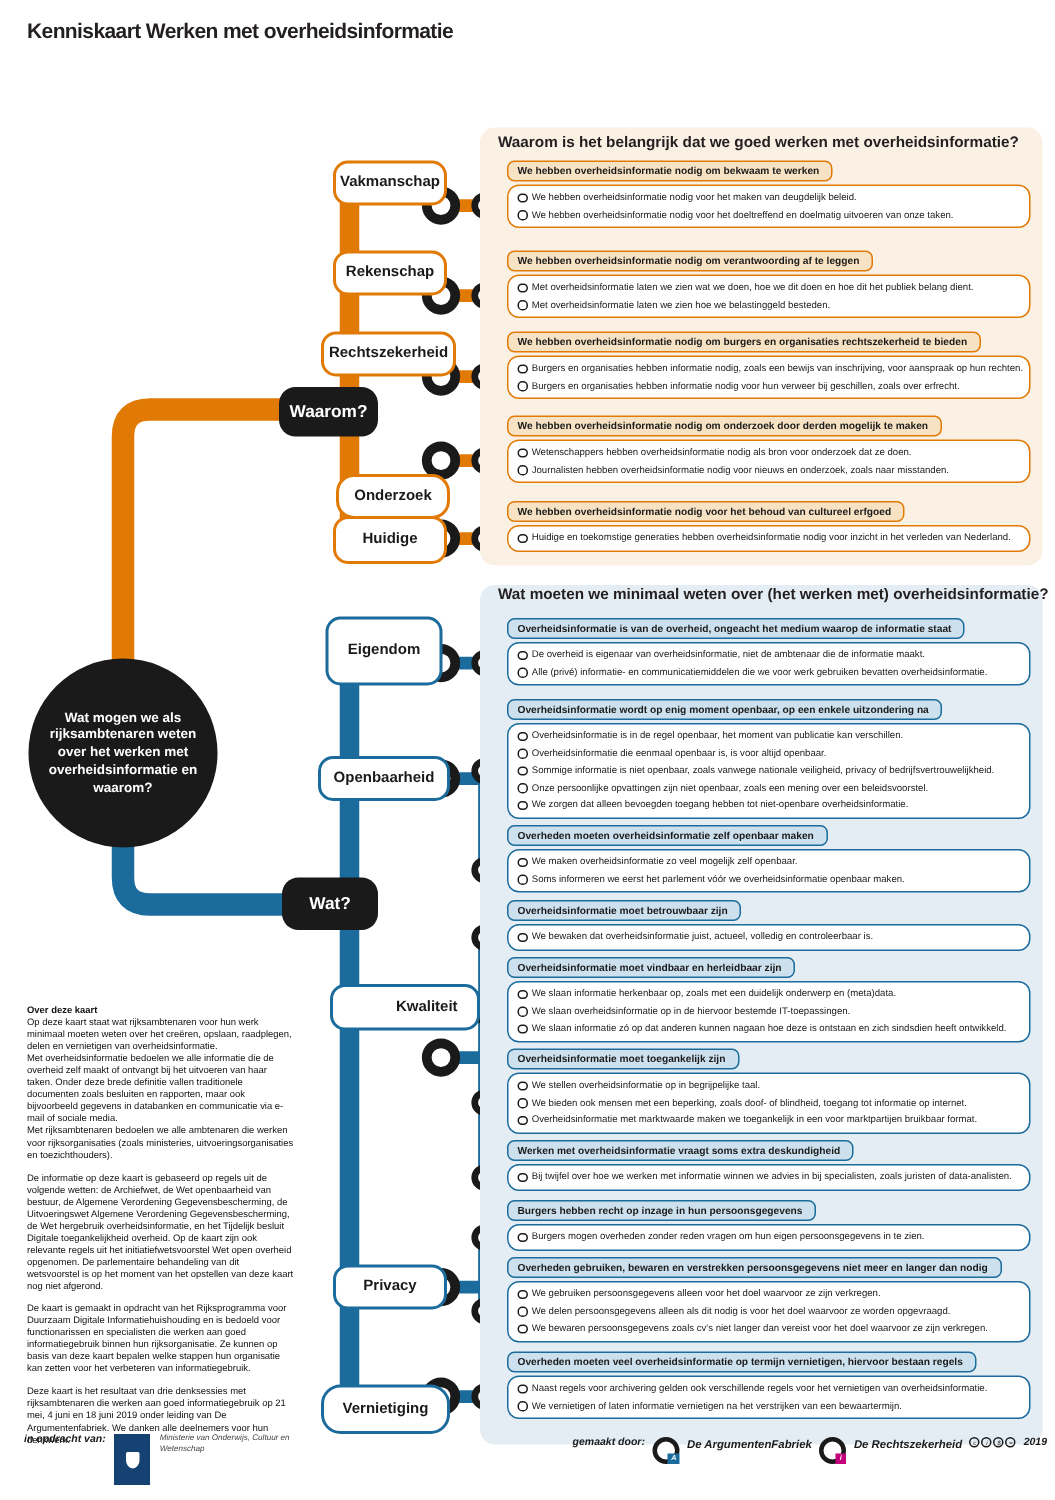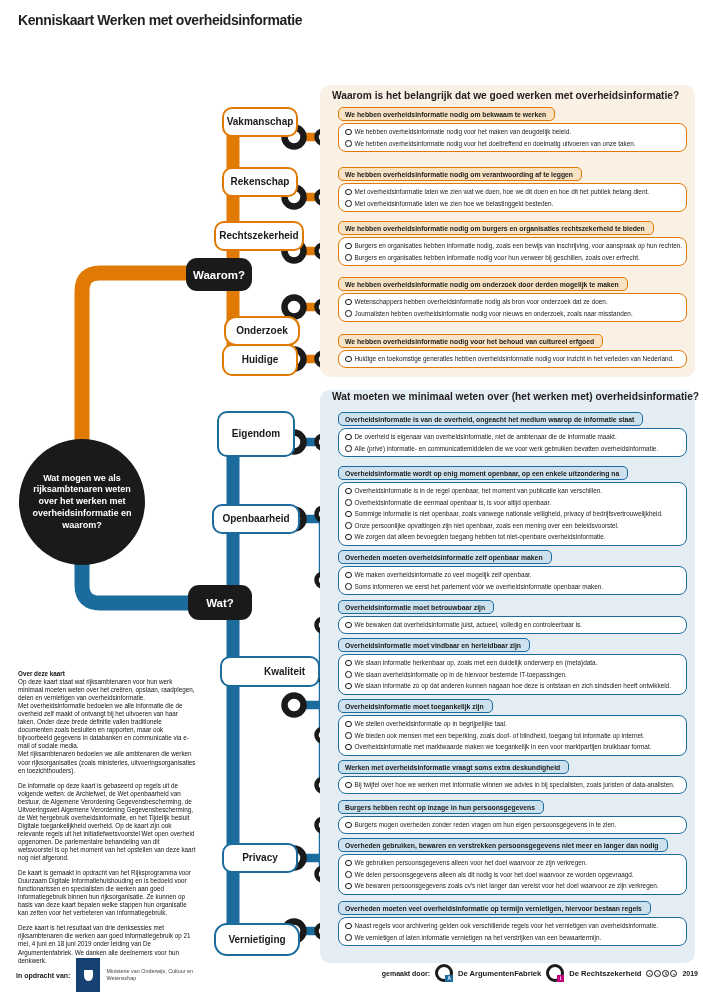--- a/index.html
+++ b/index.html
@@ -49,7 +49,7 @@
   .about .hd{font-weight:bold;}
   .about p{margin:0;}
   .about p.gap{margin-top:7px;}
-  .footer{position:absolute;display:flex;align-items:center;gap:6px;z-index:3;}
+  .footer{position:absolute;display:flex;gap:6px;z-index:3;font-style:italic;}
   .footer.left{left:16px;top:956px;width:320px;height:38px;}
   .footer.right{left:408px;top:958px;width:290px;height:30px;justify-content:flex-end;gap:5px;}
   .flabel{font-size:7px;font-weight:bold;white-space:nowrap;}

